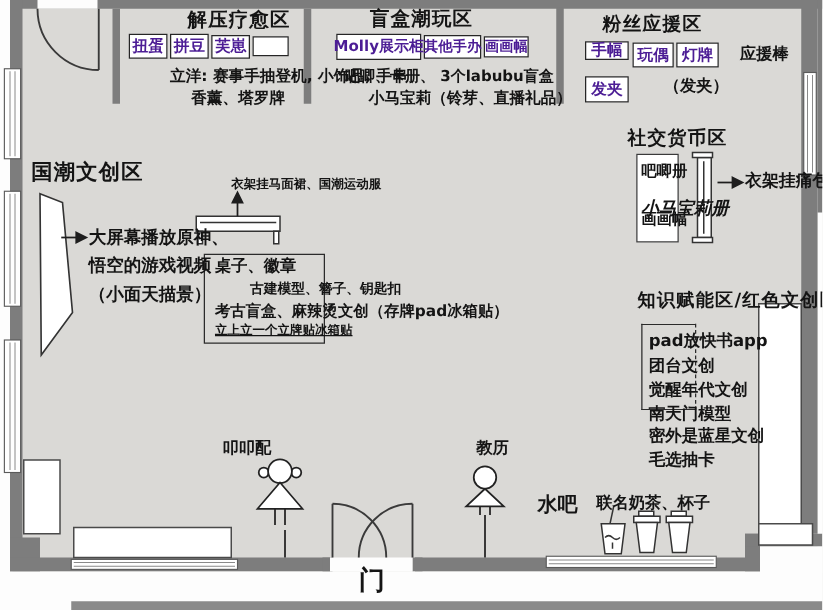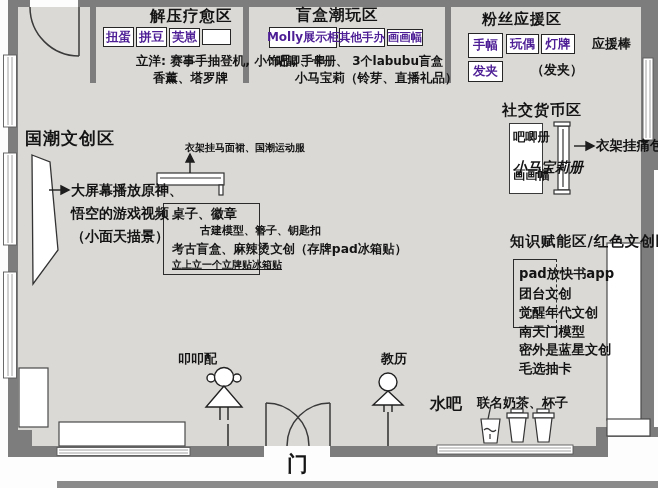--- a/index.html
+++ b/index.html
@@ -160,7 +160,7 @@
   <div class="t" style="left:295px;top:71px;font-size:12.5px;">小马宝莉（铃芽、直播礼品）</div>
 
   <div class="t hd" style="left:482px;top:11px;font-size:15px;">粉丝应援区</div>
-  <div class="box" style="left:468px;top:33px;width:35px;height:25px;font-size:12.5px;">手幅</div>
+  <div class="box" style="left:468px;top:33px;width:35px;height:15px;font-size:12.5px;">手幅</div>
   <div class="box" style="left:506px;top:34px;width:33px;height:20px;font-size:12.5px;">玩偶</div>
   <div class="box" style="left:541px;top:34px;width:34px;height:20px;font-size:12.5px;">灯牌</div>
   <div class="t" style="left:592px;top:37px;font-size:13px;">应援棒</div>

